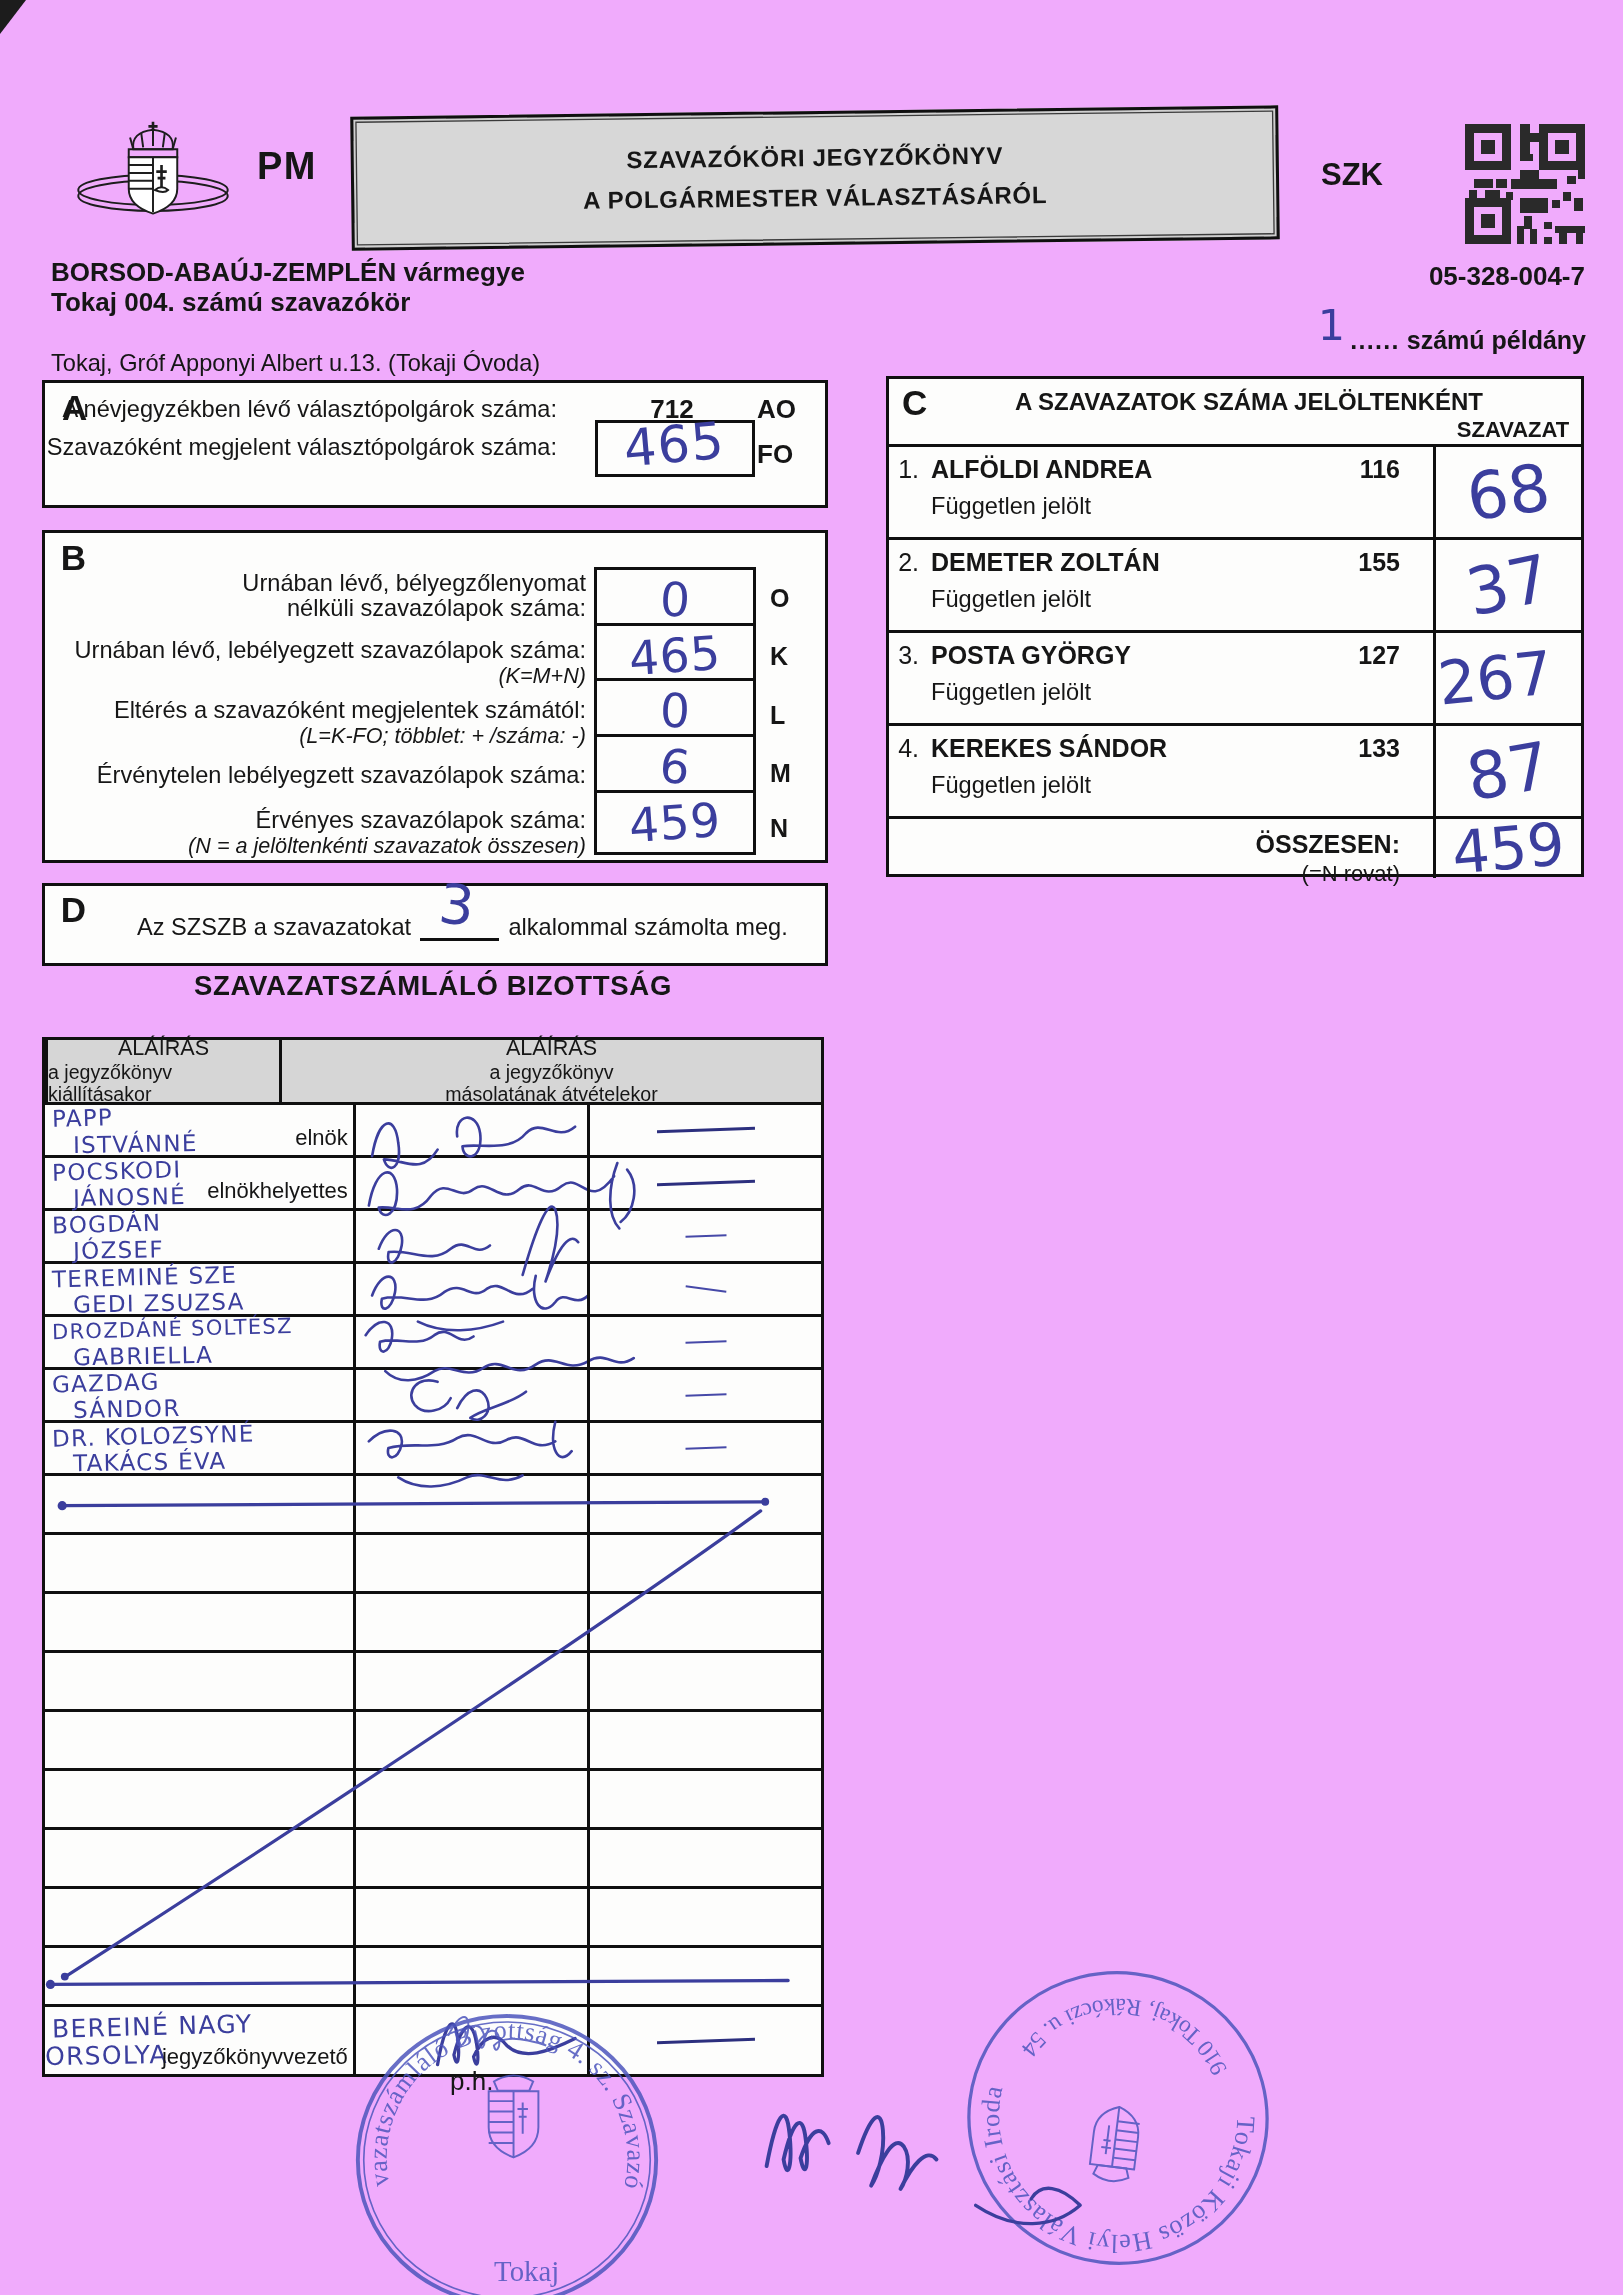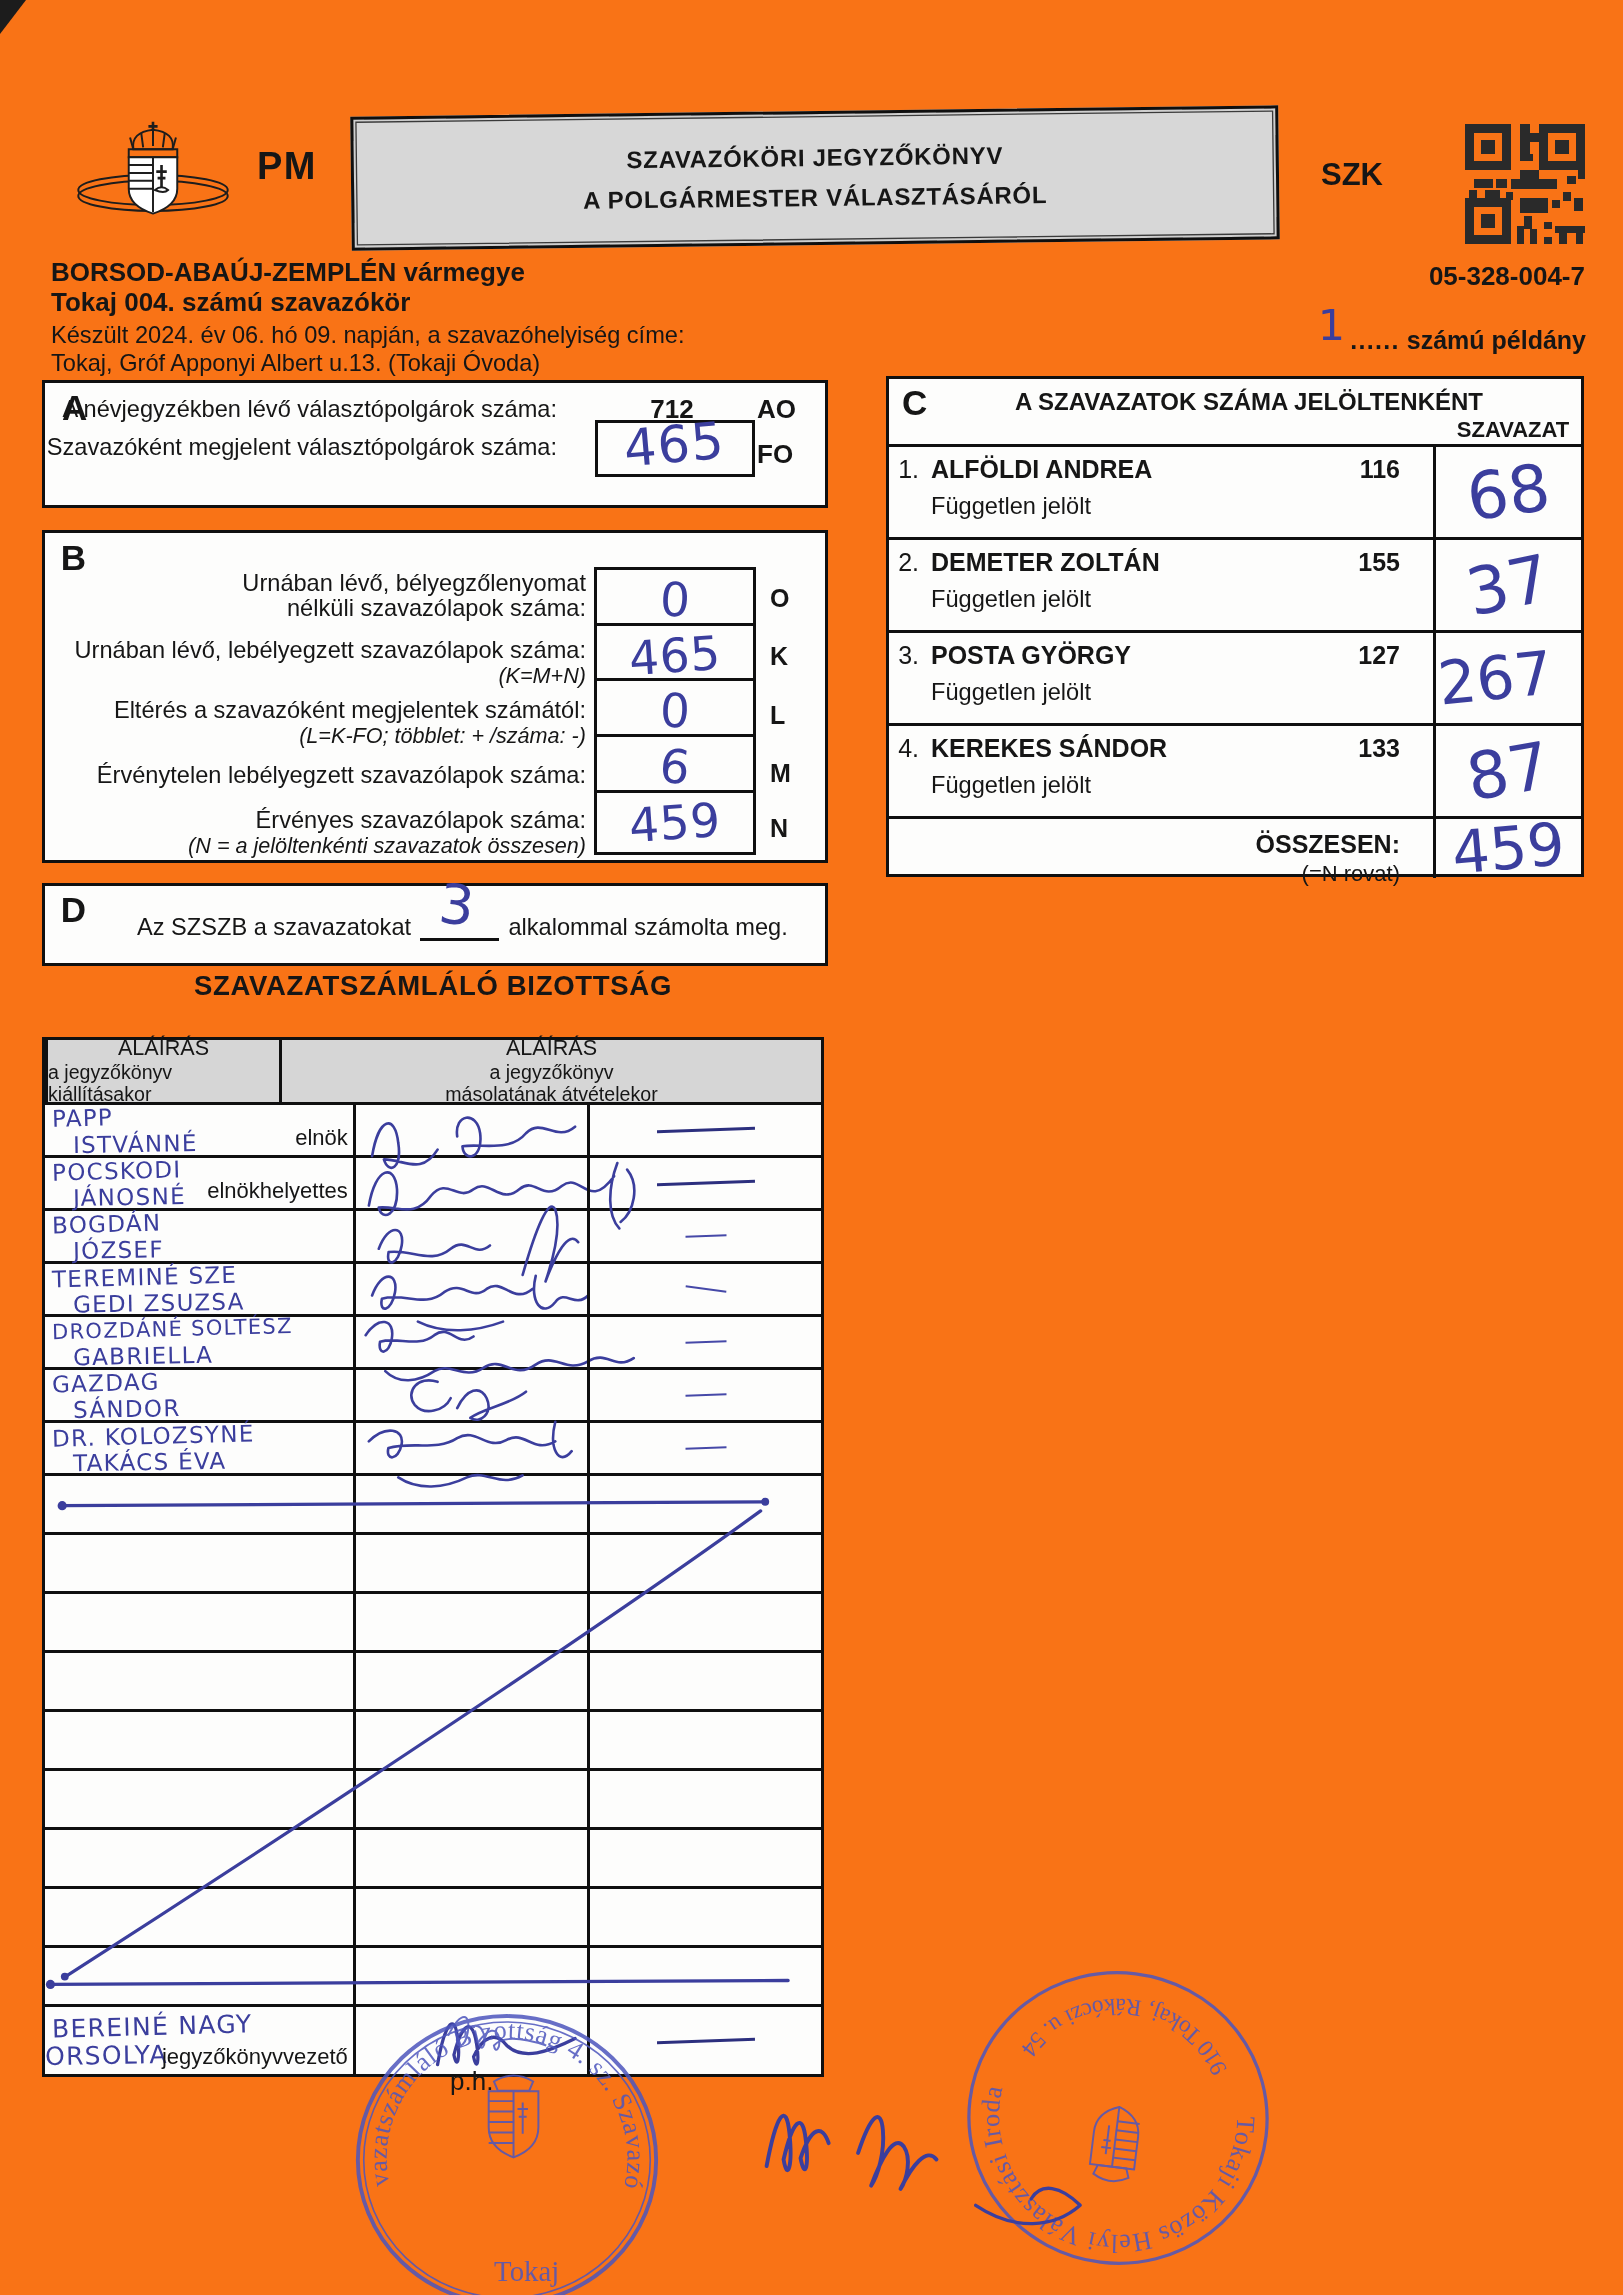--- a/index.html
+++ b/index.html
@@ -4,7 +4,7 @@
 <style>
   html,body{margin:0;padding:0;background:#888;}
   .page{
-    position:relative; width:1624px; height:2295px; background:#f97316;
+    position:relative; width:1624px; height:2295px; background:#f0abfc;
     font-family:"Liberation Sans", sans-serif; color:#161616; overflow:hidden;
   }
   .abs{position:absolute;}

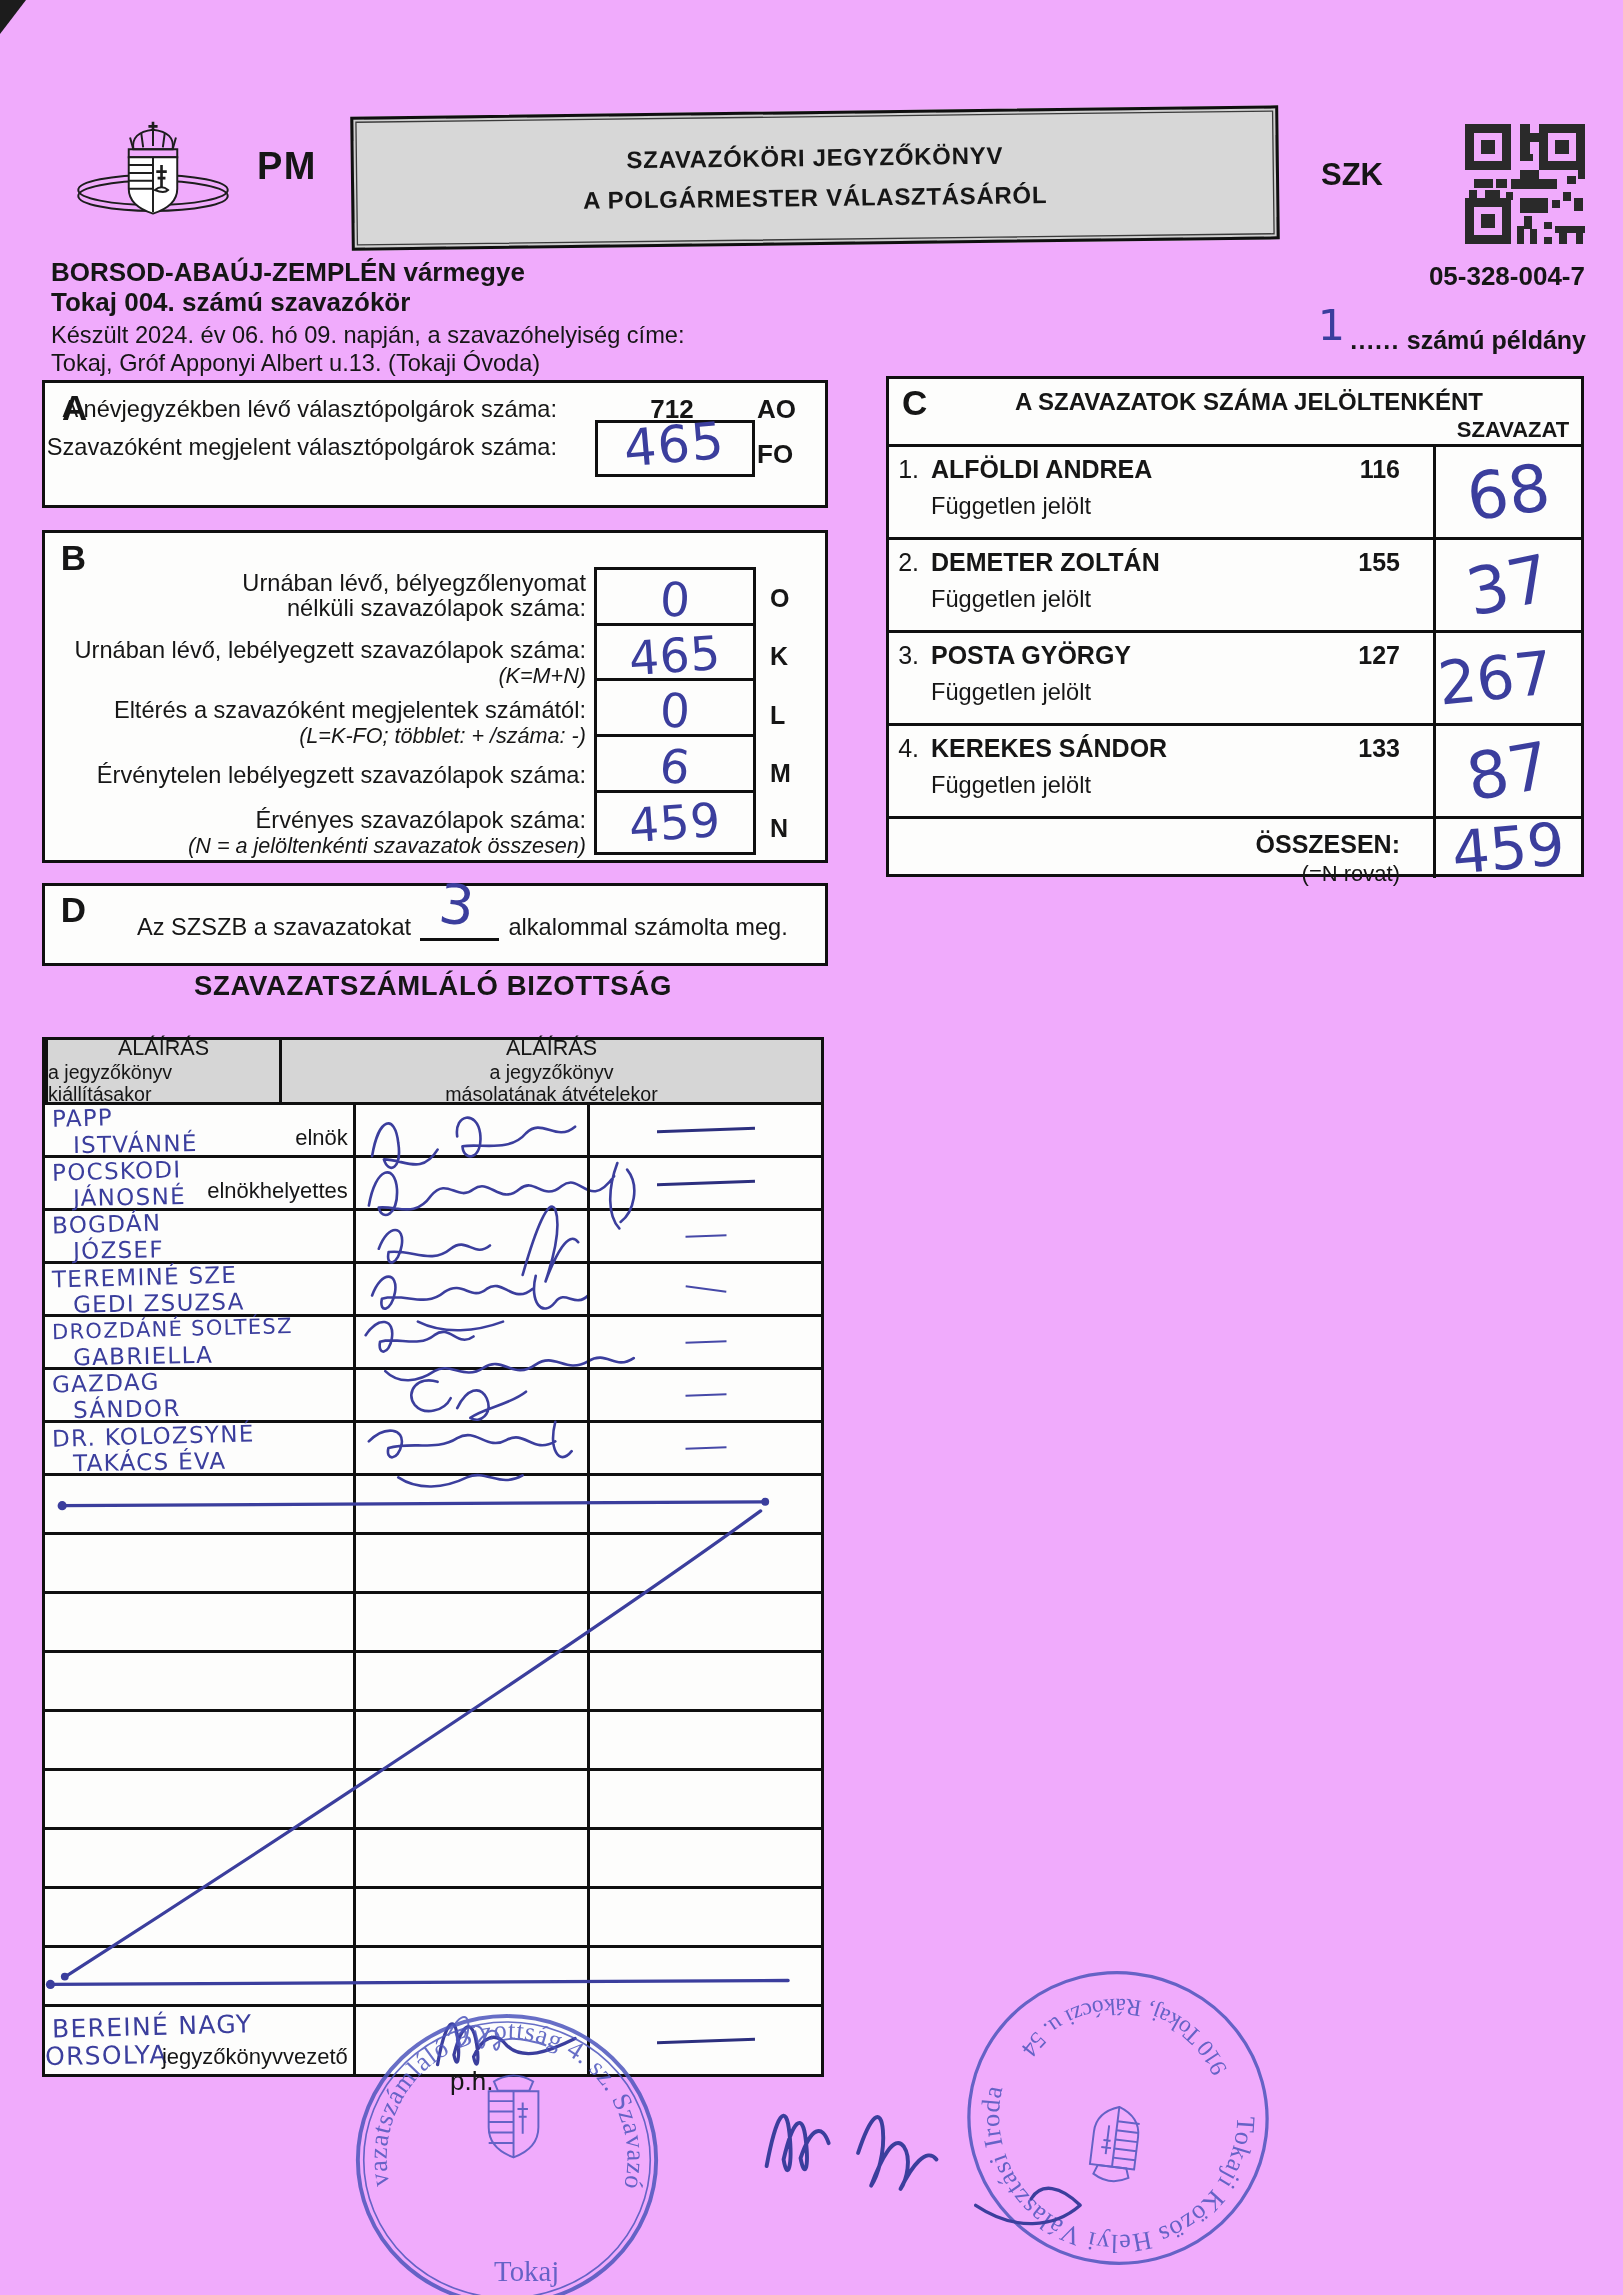--- a/index.html
+++ b/index.html
@@ -197,7 +197,6 @@
   <div class="abs county">BORSOD-ABAÚJ-ZEMPLÉN vármegye</div>
   <div class="abs precinct">Tokaj 004. számú szavazókör</div>
   <div class="abs form-code">05-328-004-7</div>
-  <div class="abs made-line">Készült 2024. év 06. hó 09. napján, a szavazóhelyiség címe:</div>
   <div class="abs addr-line">Tokaj,   Gróf Apponyi Albert u.13. (Tokaji Óvoda)</div>
 
   <div class="abs copy-line">

